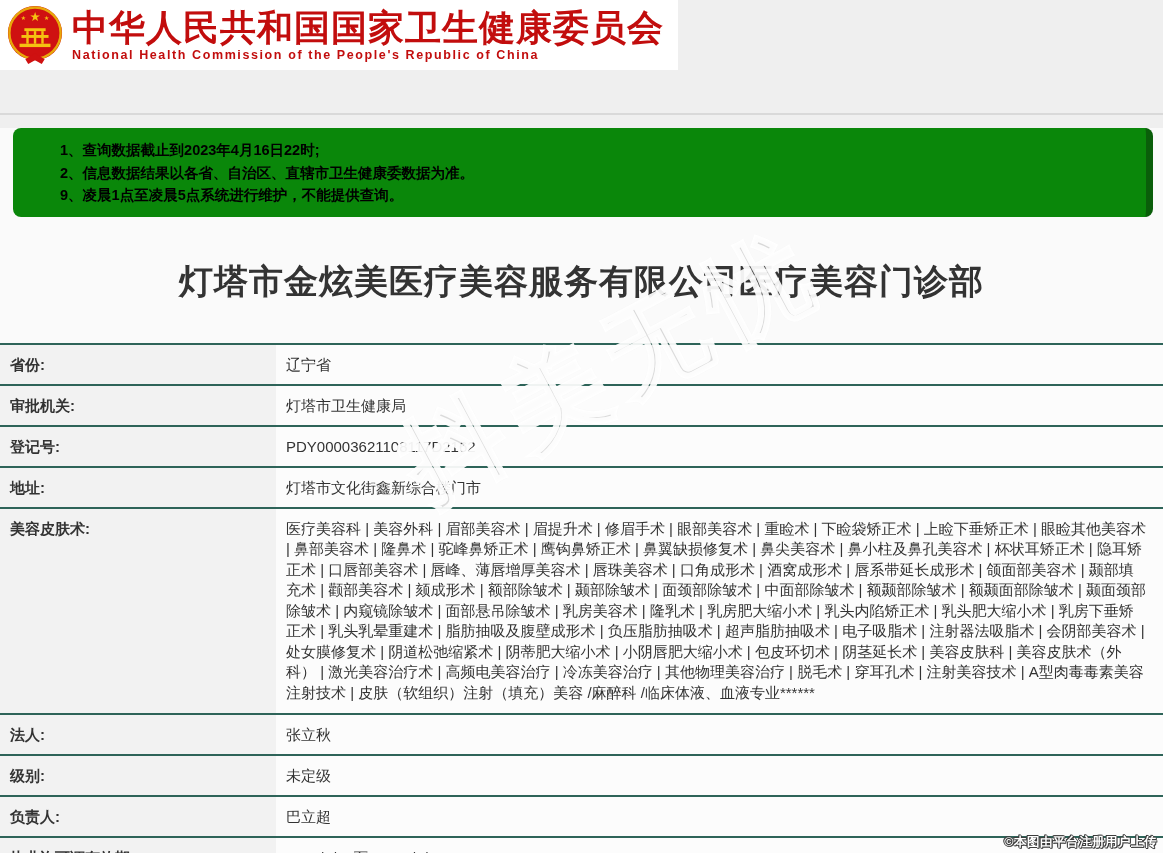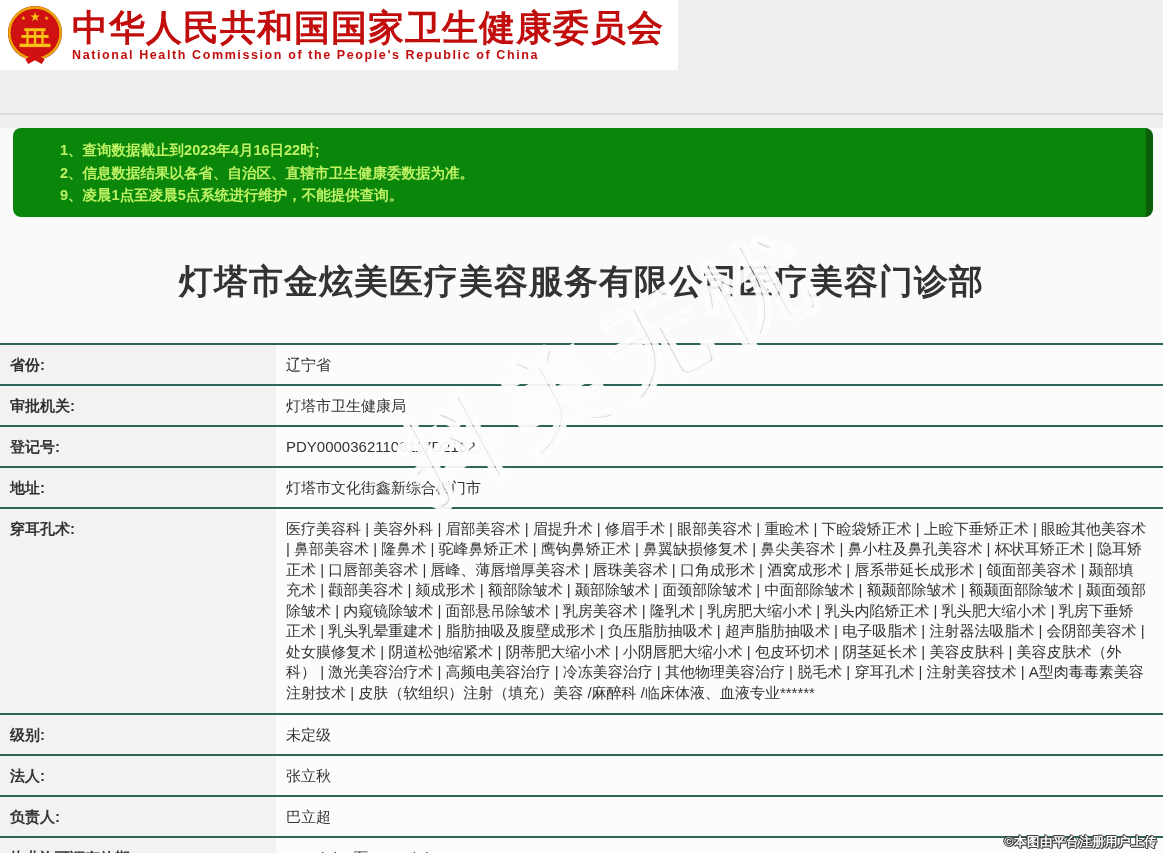--- a/index.html
+++ b/index.html
@@ -33,7 +33,7 @@
     background:#0a870a;
     border-right:7px solid #0a5e0a;
     border-radius:8px;
-    color:#bef264;
+    color:#000000;
     font-size:14.5px;
     font-weight:bold;
     line-height:22.5px;

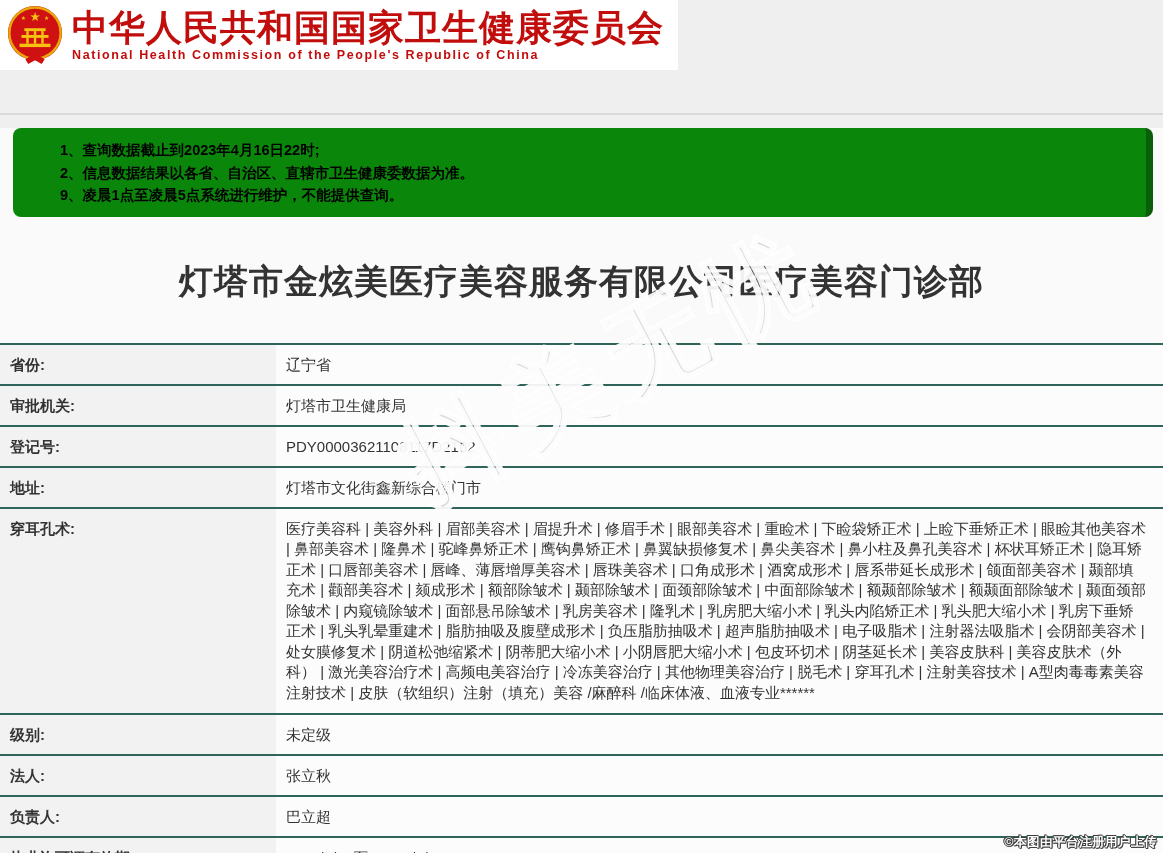--- a/index.html
+++ b/index.html
@@ -141,7 +141,7 @@
       <div class="dvalue">灯塔市文化街鑫新综合楼门市</div>
     </div>
     <div class="drow tall">
-      <div class="dlabel">穿耳孔术:</div>
+      <div class="dlabel">美容皮肤术:</div>
       <div class="dvalue">医疗美容科 | 美容外科 | 眉部美容术 | 眉提升术 | 修眉手术 | 眼部美容术 | 重睑术 | 下睑袋矫正术 | 上睑下垂矫正术 | 眼睑其他美容术 | 鼻部美容术 | 隆鼻术 | 驼峰鼻矫正术 | 鹰钩鼻矫正术 | 鼻翼缺损修复术 | 鼻尖美容术 | 鼻小柱及鼻孔美容术 | 杯状耳矫正术 | 隐耳矫正术 | 口唇部美容术 | 唇峰、薄唇增厚美容术 | 唇珠美容术 | 口角成形术 | 酒窝成形术 | 唇系带延长成形术 | 颌面部美容术 | 颞部填充术 | 颧部美容术 | 颏成形术 | 额部除皱术 | 颞部除皱术 | 面颈部除皱术 | 中面部除皱术 | 额颞部除皱术 | 额颞面部除皱术 | 颞面颈部除皱术 | 内窥镜除皱术 | 面部悬吊除皱术 | 乳房美容术 | 隆乳术 | 乳房肥大缩小术 | 乳头内陷矫正术 | 乳头肥大缩小术 | 乳房下垂矫正术 | 乳头乳晕重建术 | 脂肪抽吸及腹壁成形术 | 负压脂肪抽吸术 | 超声脂肪抽吸术 | 电子吸脂术 | 注射器法吸脂术 | 会阴部美容术 | 处女膜修复术 | 阴道松弛缩紧术 | 阴蒂肥大缩小术 | 小阴唇肥大缩小术 | 包皮环切术 | 阴茎延长术 | 美容皮肤科 | 美容皮肤术（外科） | 激光美容治疗术 | 高频电美容治疗 | 冷冻美容治疗 | 其他物理美容治疗 | 脱毛术 | 穿耳孔术 | 注射美容技术 | A型肉毒毒素美容注射技术 | 皮肤（软组织）注射（填充）美容 /麻醉科 /临床体液、血液专业******</div>
     </div>
     <div class="drow">

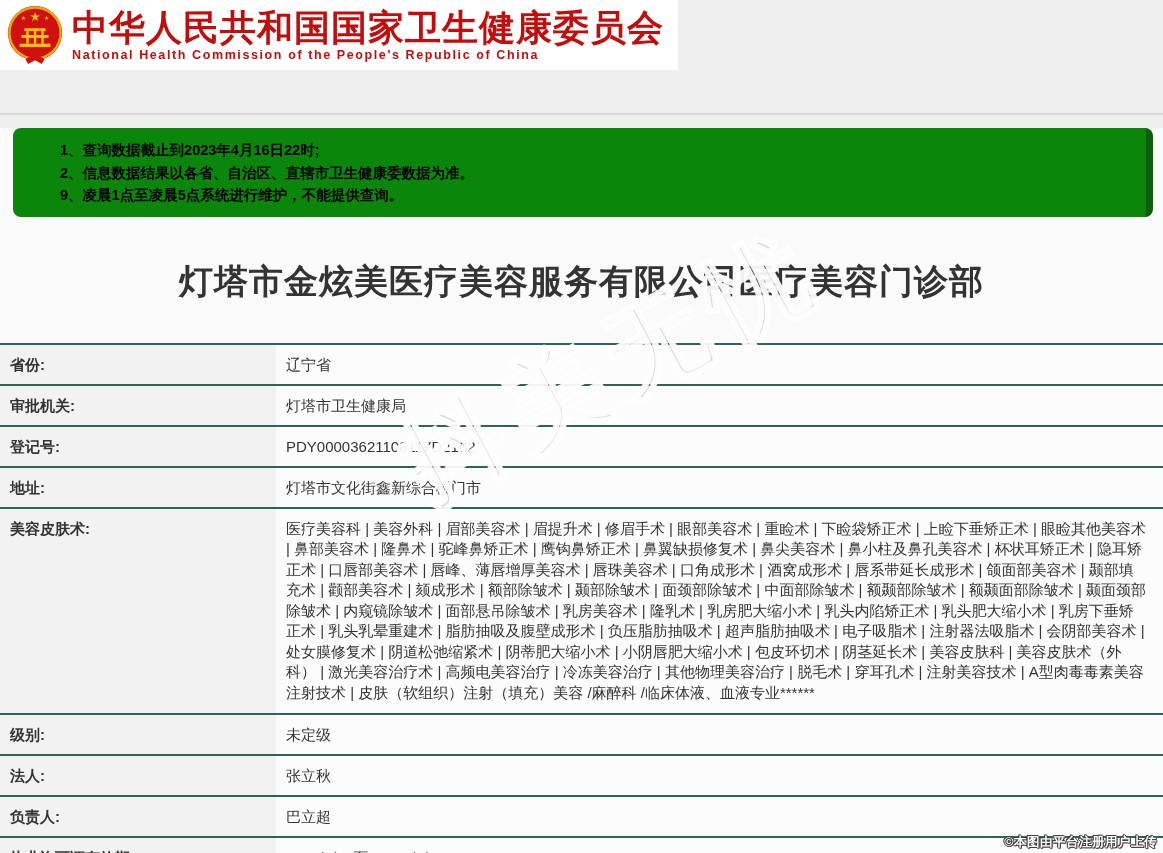--- a/index.html
+++ b/index.html
@@ -145,12 +145,12 @@
       <div class="dvalue">医疗美容科 | 美容外科 | 眉部美容术 | 眉提升术 | 修眉手术 | 眼部美容术 | 重睑术 | 下睑袋矫正术 | 上睑下垂矫正术 | 眼睑其他美容术 | 鼻部美容术 | 隆鼻术 | 驼峰鼻矫正术 | 鹰钩鼻矫正术 | 鼻翼缺损修复术 | 鼻尖美容术 | 鼻小柱及鼻孔美容术 | 杯状耳矫正术 | 隐耳矫正术 | 口唇部美容术 | 唇峰、薄唇增厚美容术 | 唇珠美容术 | 口角成形术 | 酒窝成形术 | 唇系带延长成形术 | 颌面部美容术 | 颞部填充术 | 颧部美容术 | 颏成形术 | 额部除皱术 | 颞部除皱术 | 面颈部除皱术 | 中面部除皱术 | 额颞部除皱术 | 额颞面部除皱术 | 颞面颈部除皱术 | 内窥镜除皱术 | 面部悬吊除皱术 | 乳房美容术 | 隆乳术 | 乳房肥大缩小术 | 乳头内陷矫正术 | 乳头肥大缩小术 | 乳房下垂矫正术 | 乳头乳晕重建术 | 脂肪抽吸及腹壁成形术 | 负压脂肪抽吸术 | 超声脂肪抽吸术 | 电子吸脂术 | 注射器法吸脂术 | 会阴部美容术 | 处女膜修复术 | 阴道松弛缩紧术 | 阴蒂肥大缩小术 | 小阴唇肥大缩小术 | 包皮环切术 | 阴茎延长术 | 美容皮肤科 | 美容皮肤术（外科） | 激光美容治疗术 | 高频电美容治疗 | 冷冻美容治疗 | 其他物理美容治疗 | 脱毛术 | 穿耳孔术 | 注射美容技术 | A型肉毒毒素美容注射技术 | 皮肤（软组织）注射（填充）美容 /麻醉科 /临床体液、血液专业******</div>
     </div>
     <div class="drow">
+      <div class="dlabel">法人:</div>
+      <div class="dvalue">张立秋</div>
+    </div>
+    <div class="drow">
       <div class="dlabel">级别:</div>
       <div class="dvalue">未定级</div>
-    </div>
-    <div class="drow">
-      <div class="dlabel">法人:</div>
-      <div class="dvalue">张立秋</div>
     </div>
     <div class="drow">
       <div class="dlabel">负责人:</div>

